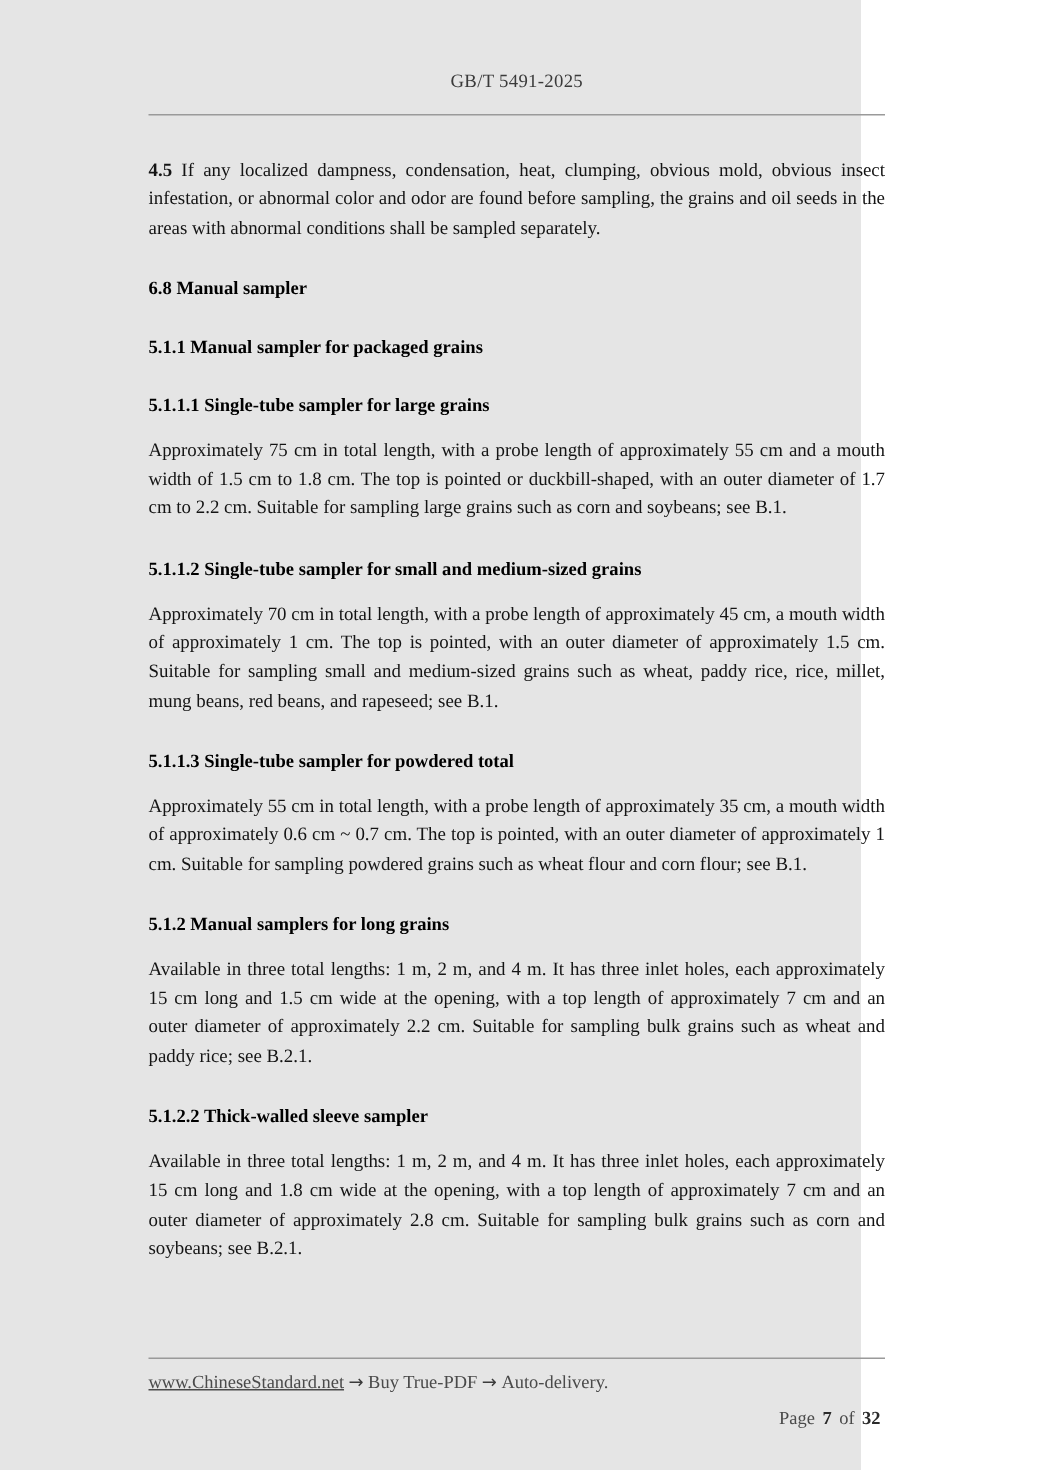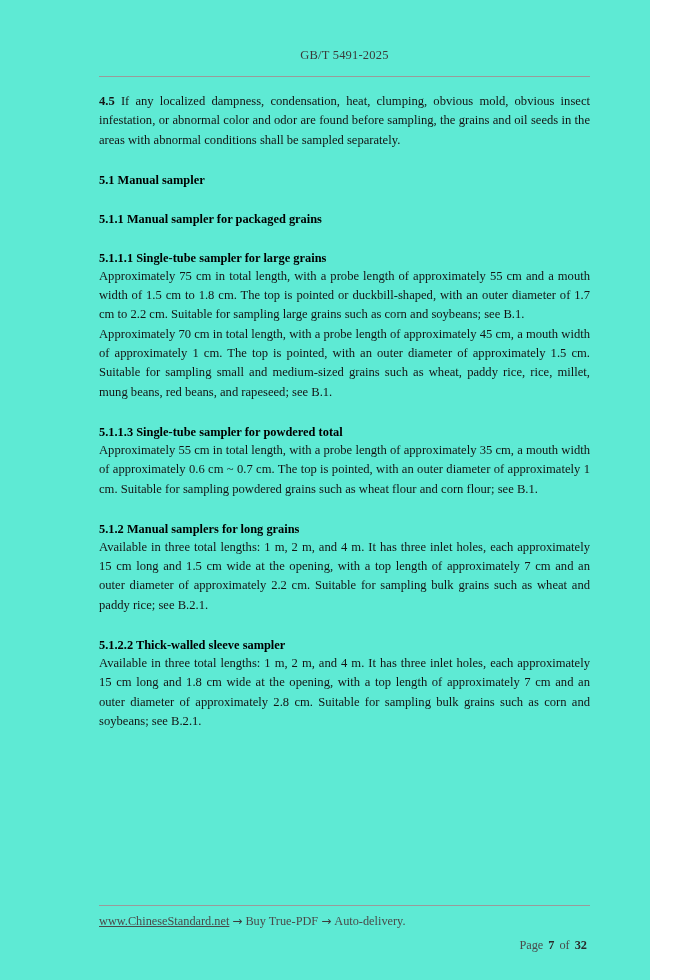--- a/index.html
+++ b/index.html
@@ -20,9 +20,9 @@
     position: absolute;
     left: 0;
     top: 0;
-    width: 650px;
+    width: 574px;
     height: 980px;
-    background: #5eead4;
+    background: #e5e5e5;
   }
 
   

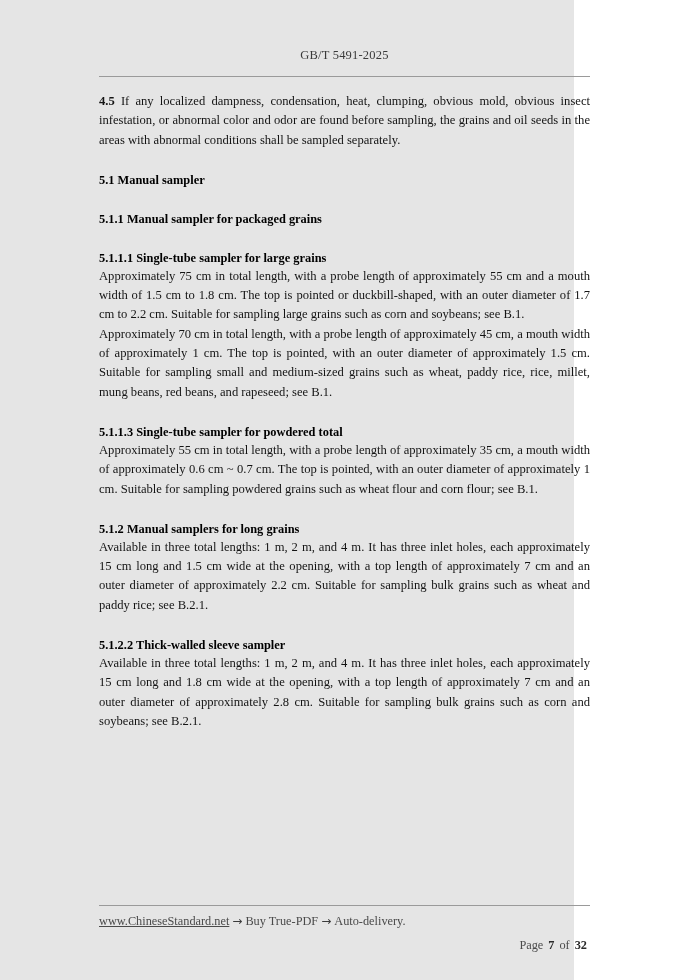--- a/index.html
+++ b/index.html
@@ -56,7 +56,7 @@
   }
 
   p.body-par {
-    margin: 0 0 0 0;
+    margin: 12px 0 0 0;
     font-size: 12.6px;
     line-height: 19.3px;
     text-align: justify;

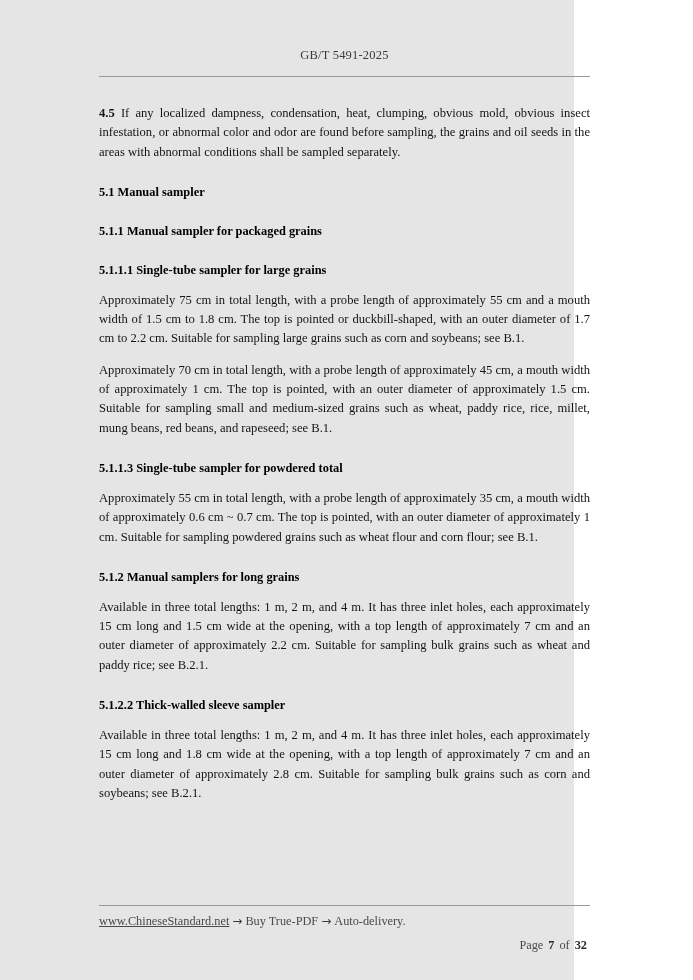--- a/index.html
+++ b/index.html
@@ -150,7 +150,7 @@
     <p class="body-par"><span class="lead-num">4.5</span><span> If any localized dampness, condensation, heat, clumping, obvious mold, obvious insect infestation, or abnormal color and odor are found before sampling, the grains and oil seeds in the areas with abnormal conditions shall be sampled separately.</span></p>
 
 
-    <h2 class="sub-head">5.1 Manual sampler</h2>
+    <h2 class="sub-head">6.8 Manual sampler</h2>
 
     <h2 class="sub-head">5.1.1 Manual sampler for packaged grains</h2>
 

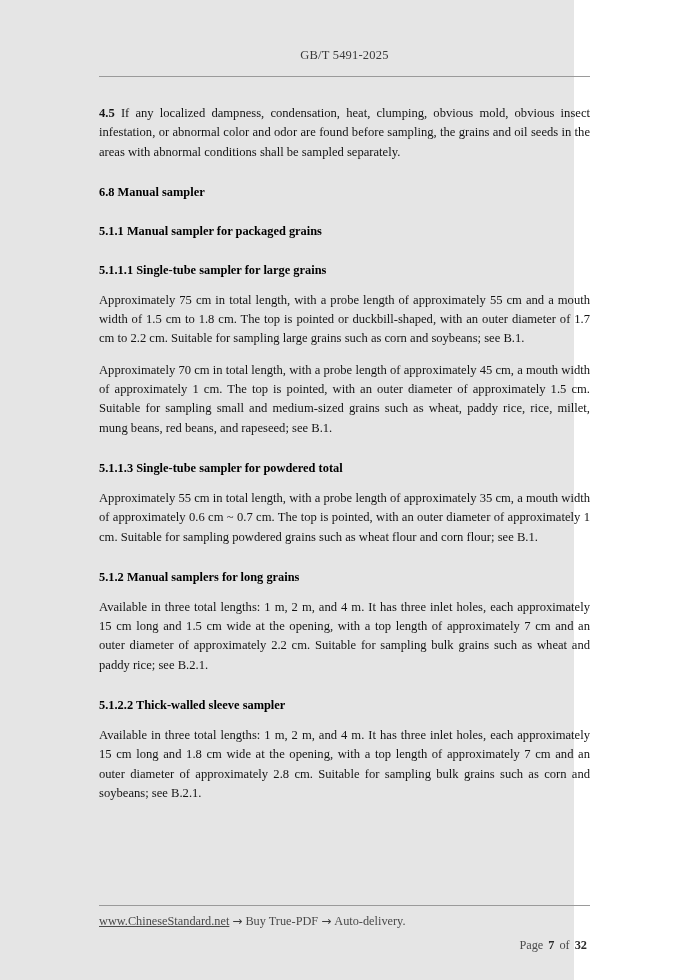--- a/index.html
+++ b/index.html
@@ -158,6 +158,7 @@
 
     <p class="body-par gap-after-head">Approximately 75 cm in total length, with a probe length of approximately 55 cm and a mouth width of 1.5 cm to 1.8 cm. The top is pointed or duckbill-shaped, with an outer diameter of 1.7 cm to 2.2 cm. Suitable for sampling large grains such as corn and soybeans; see B.1.</p>
 
+    <h2 class="sub-head">5.1.1.2 Single-tube sampler for small and medium-sized grains</h2>
 
     <p class="body-par gap-after-head">Approximately 70 cm in total length, with a probe length of approximately 45 cm, a mouth width of approximately 1 cm. The top is pointed, with an outer diameter of approximately 1.5 cm. Suitable for sampling small and medium-sized grains such as wheat, paddy rice, rice, millet, mung beans, red beans, and rapeseed; see B.1.</p>
 

